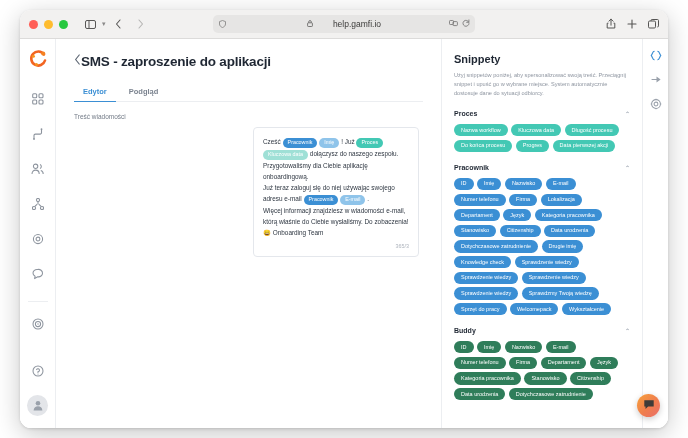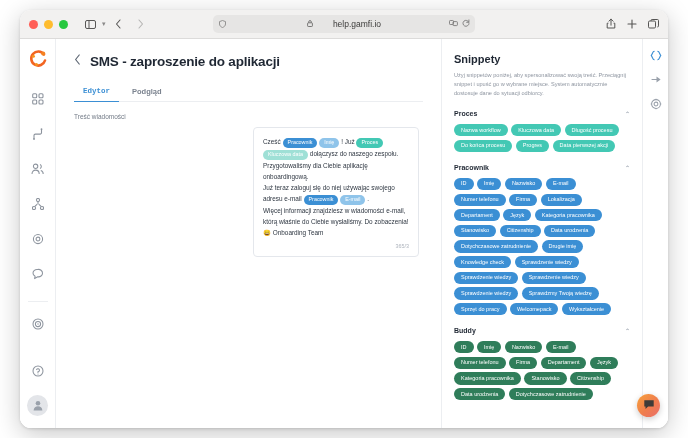--- a/index.html
+++ b/index.html
@@ -104,7 +104,7 @@
     border-right: 1px solid #eceef1;
   }
   .main-head { padding: 15px 18px 0; }
-  .title-row { display: flex; align-items: flex-start; gap: 9px; }
+  .title-row { display: flex; align-items: flex-start; }
   .back-ico { color: #5d6673; font-size: 12px; line-height: 1; }
   .page-title { font-size: 13.5px; font-weight: 700; color: #1f2733; letter-spacing: -.2px; }
 

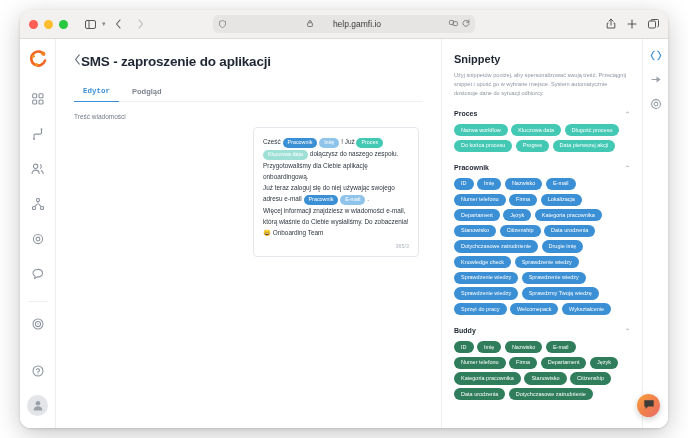--- a/index.html
+++ b/index.html
@@ -115,7 +115,7 @@
     margin-bottom: -1px;
     font-weight: bold;
   }
-  .tab.active { color: #3b8fd4; border-bottom-color: #3b8fd4; font-weight: 600; font-family: Liberation Mono, monospace; }
+  .tab.active { color: #3b8fd4; border-bottom-color: #3b8fd4; font-weight: 600; }
 
   .editor-wrap { flex: 1 1 auto; padding: 11px 18px 0; min-height: 0; }
   .field-label { font-size: 6.5px; color: #737b87; margin-bottom: 7px; }

